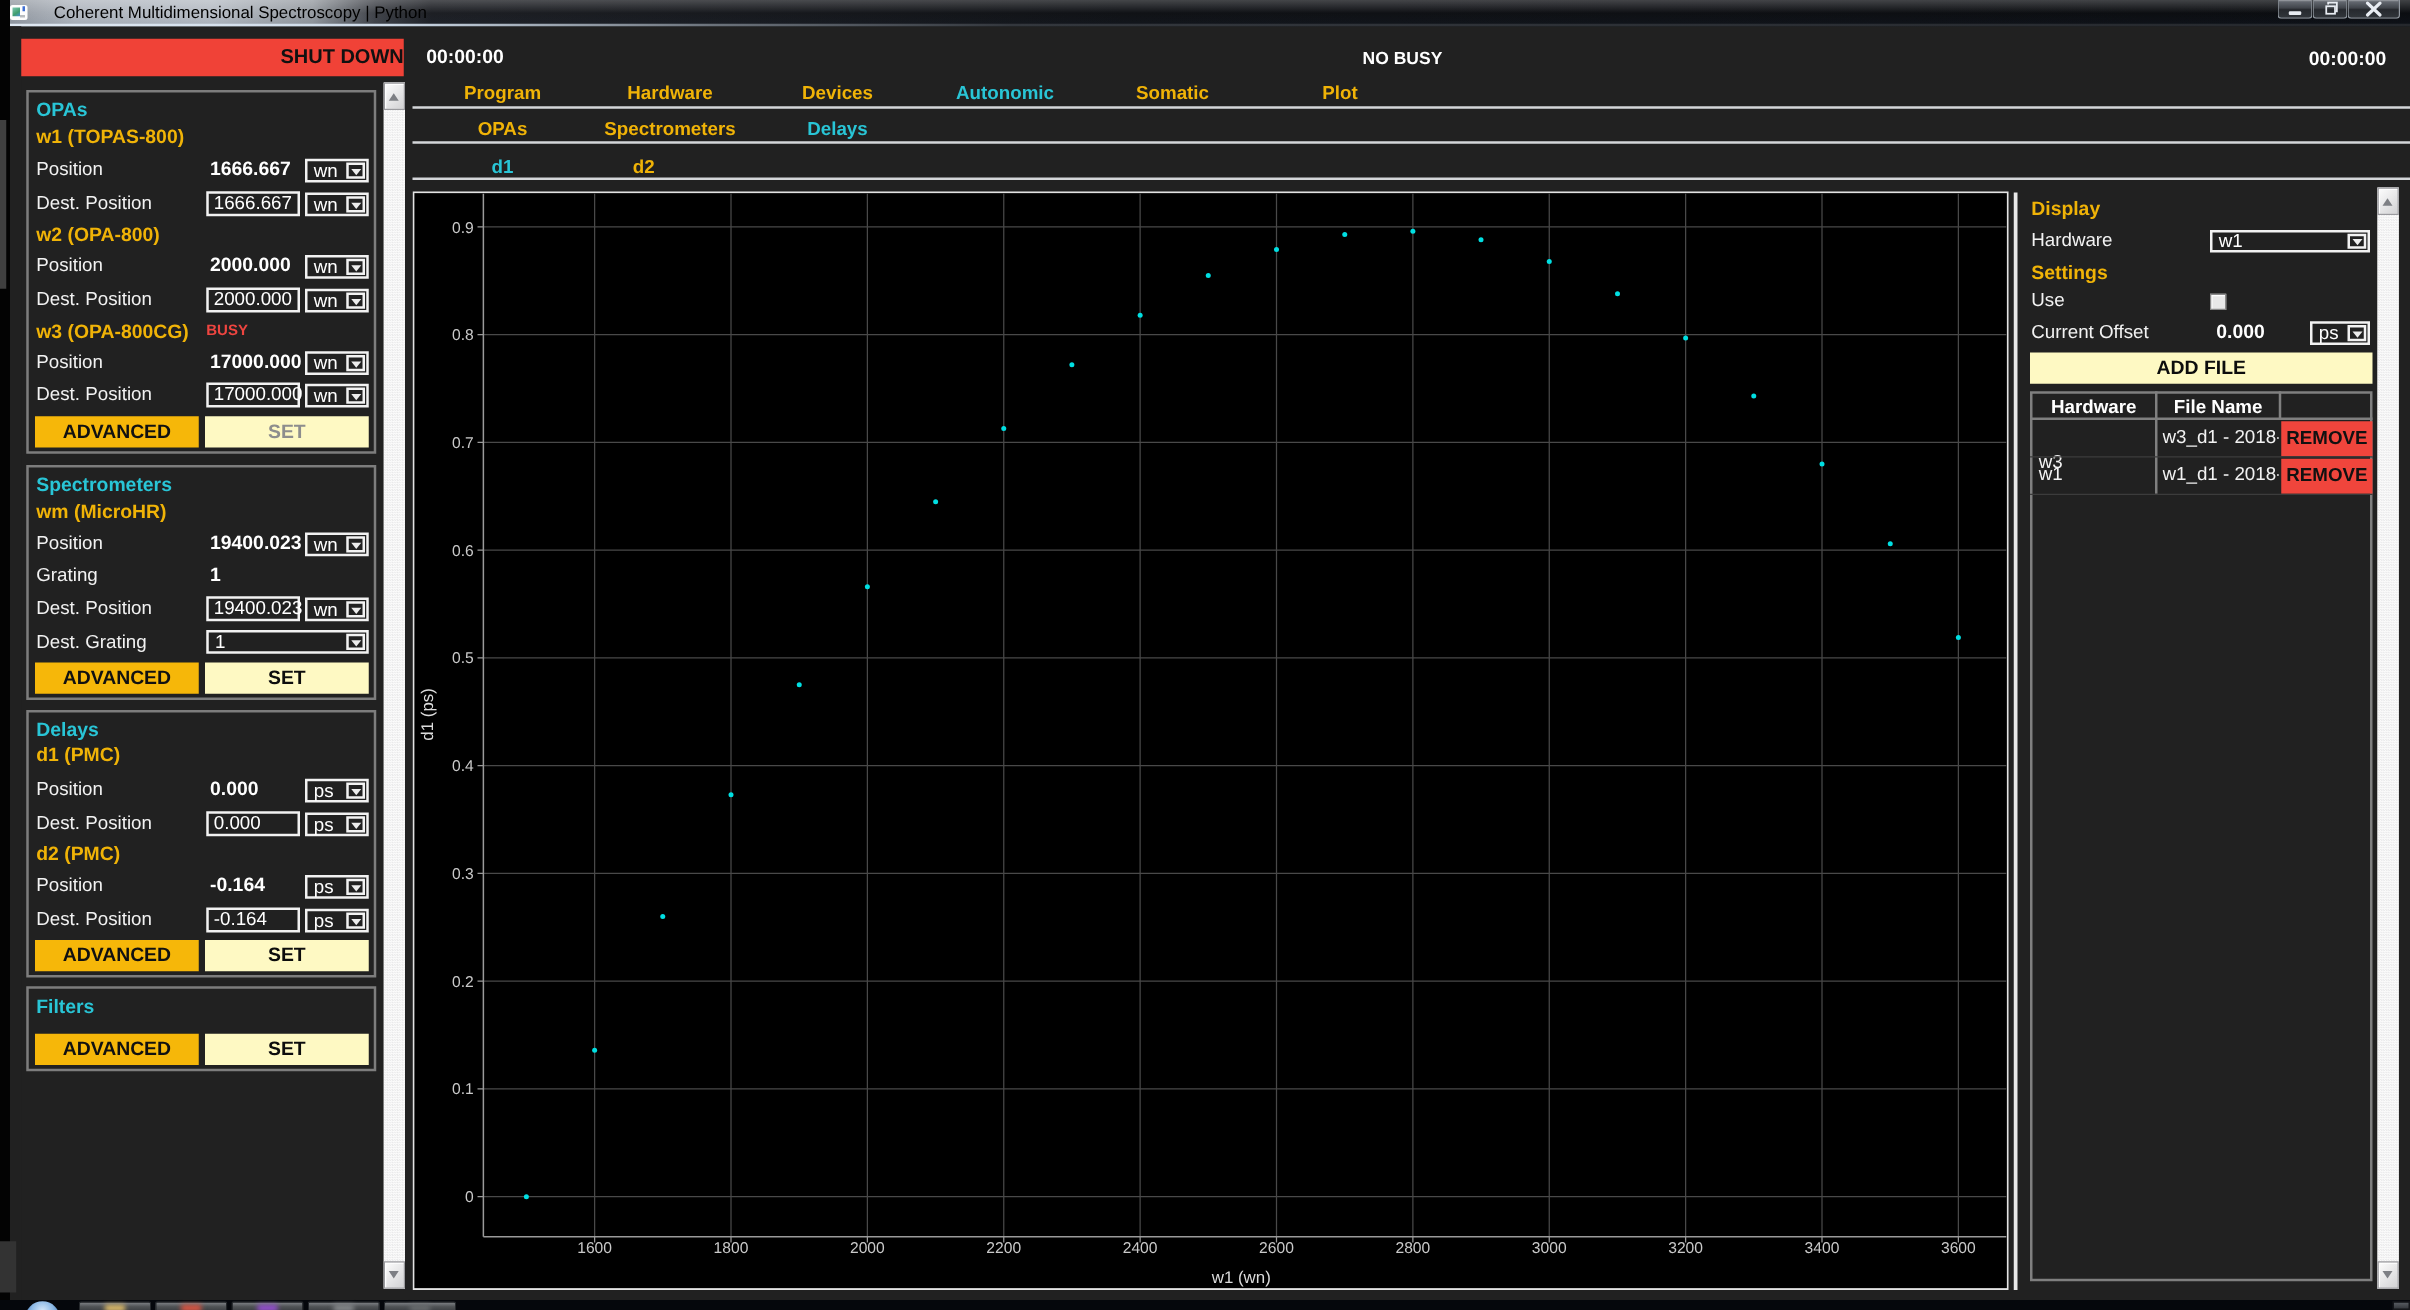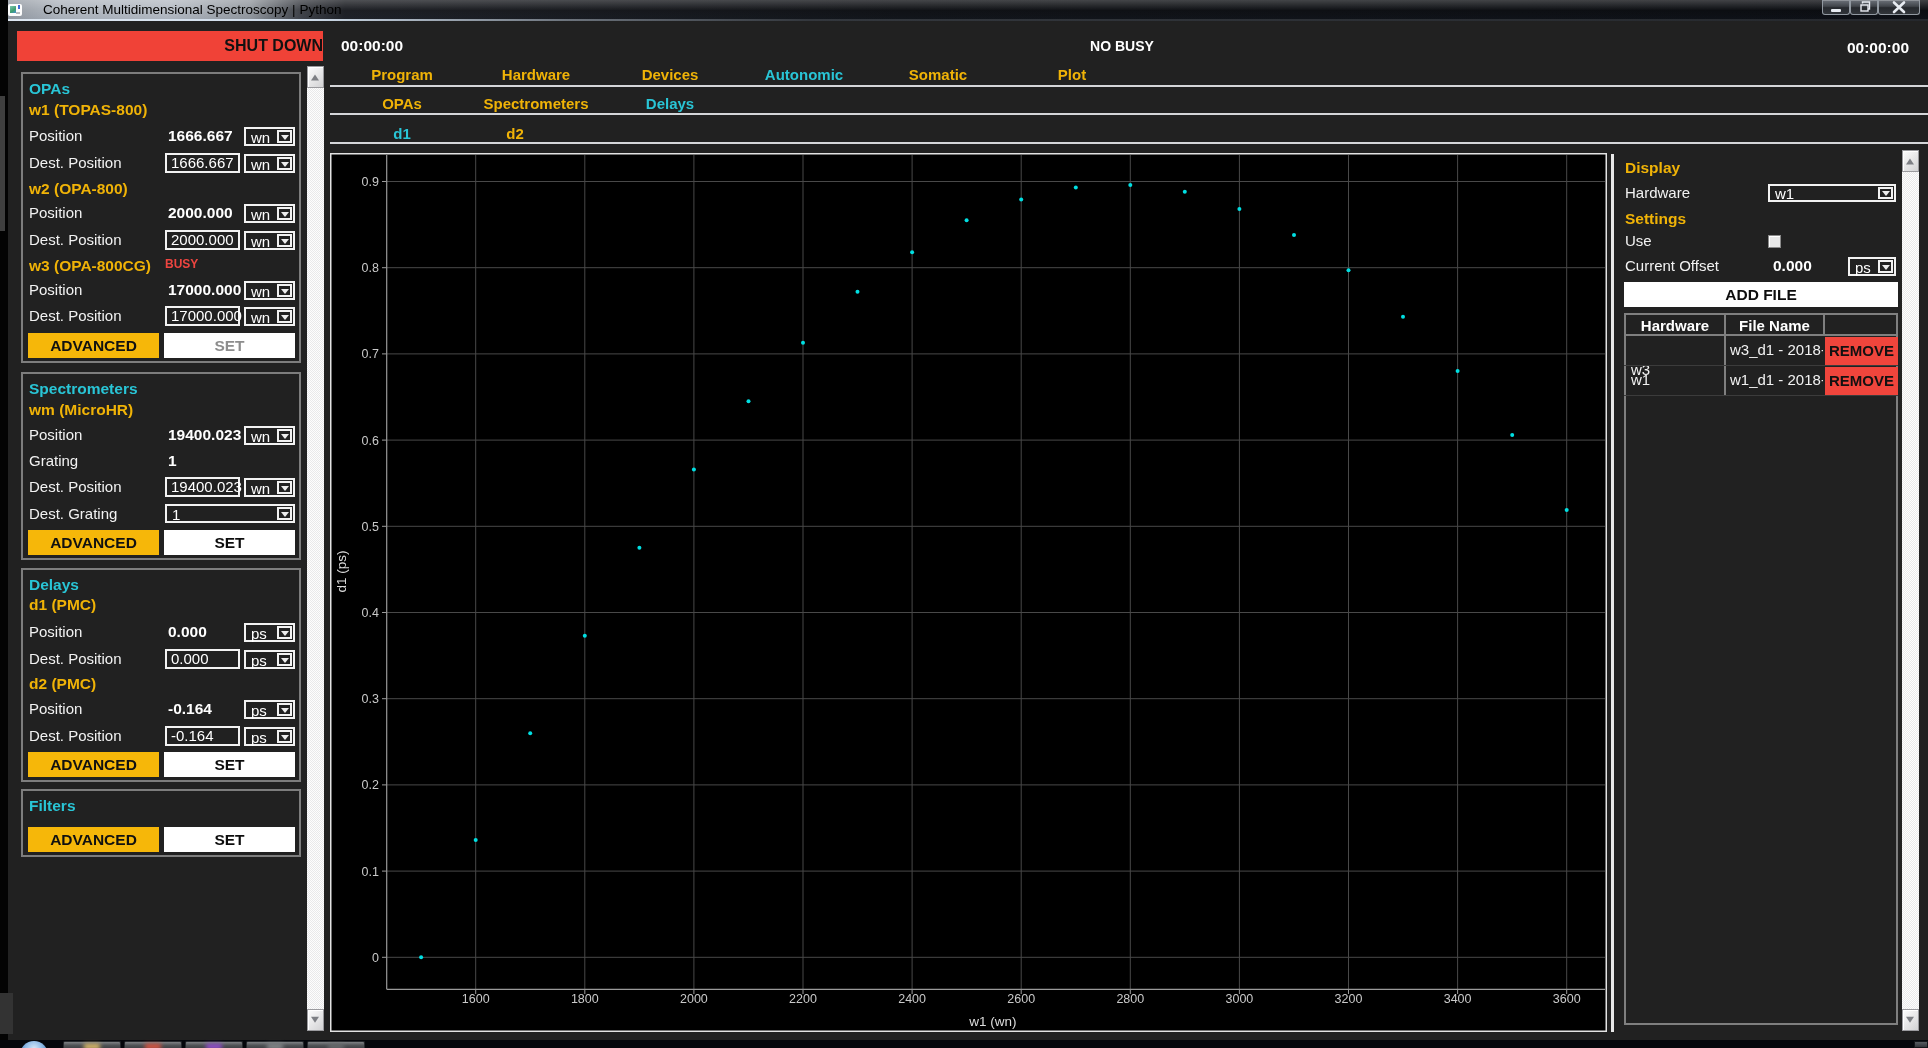--- a/index.html
+++ b/index.html
@@ -29,7 +29,7 @@
 .bred { background:#f04237; color:#111; font-weight:bold; text-align:center; }
 .big { font-size:16px;text-align:right; }
 .byl { background:#f6b709; color:#111; font-weight:bold; text-align:center; font-size:15.5px; }
-.btl { background:#ffffff; color:#0d0d0d; font-weight:bold; text-align:center; font-size:15.5px; }
+.btl { background:#fef9c3; color:#0d0d0d; font-weight:bold; text-align:center; font-size:15.5px; }
 .btl.dis { color:#8d8d8d; }
 .brm { background:#f0453c; color:#111; font-weight:bold; text-align:center; font-size:15px; }
 .combo { border:2px solid #f2f2f2; background:#212121; }

